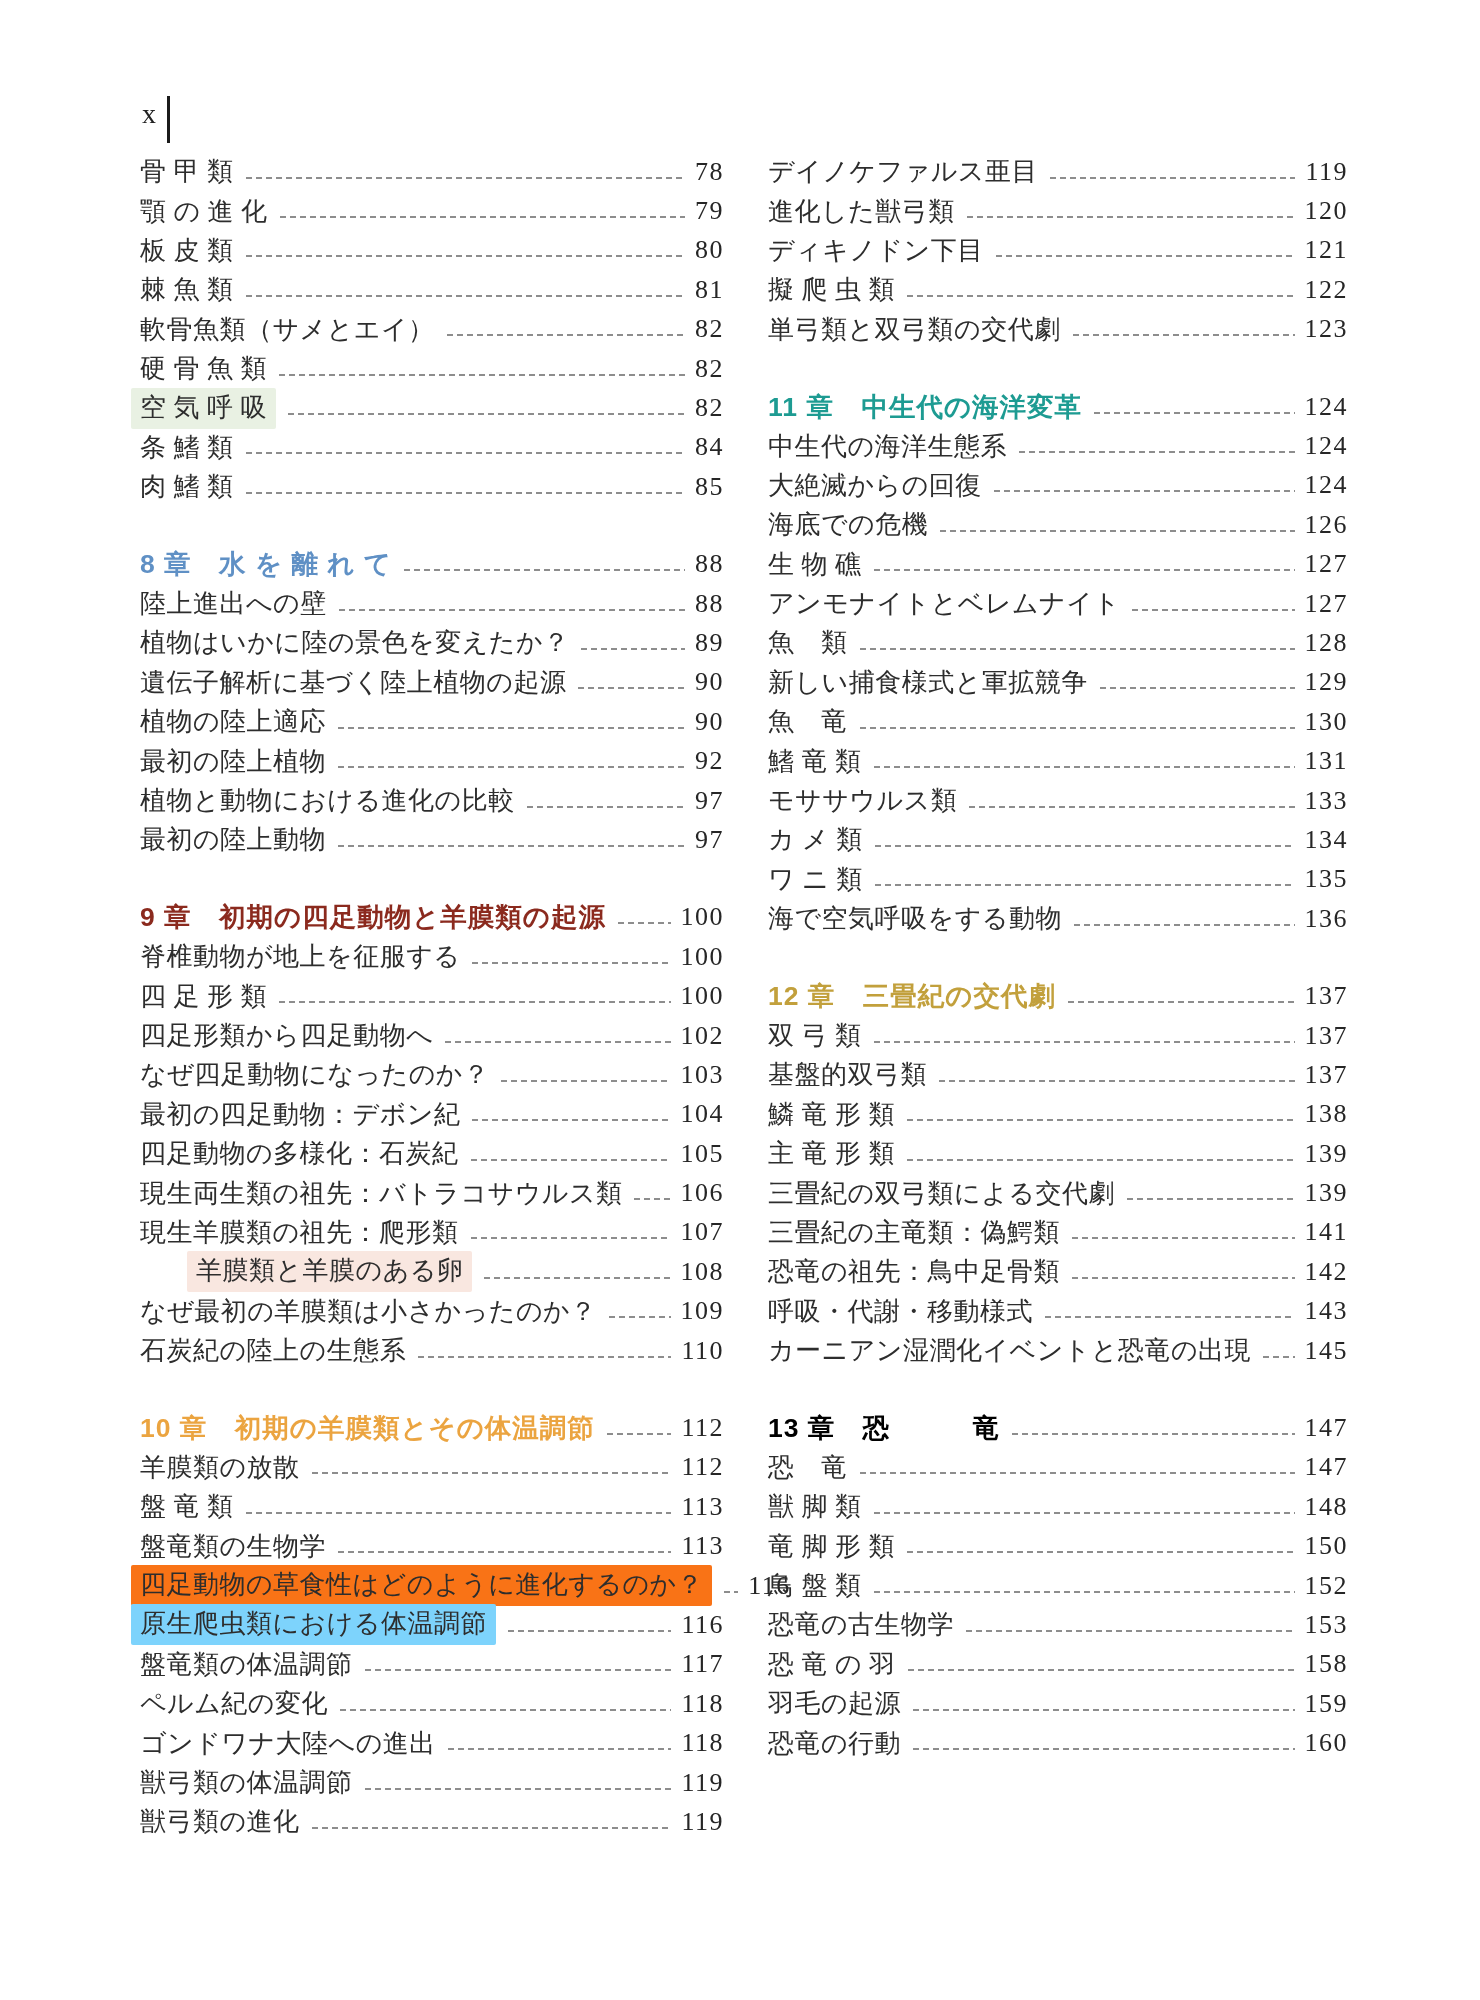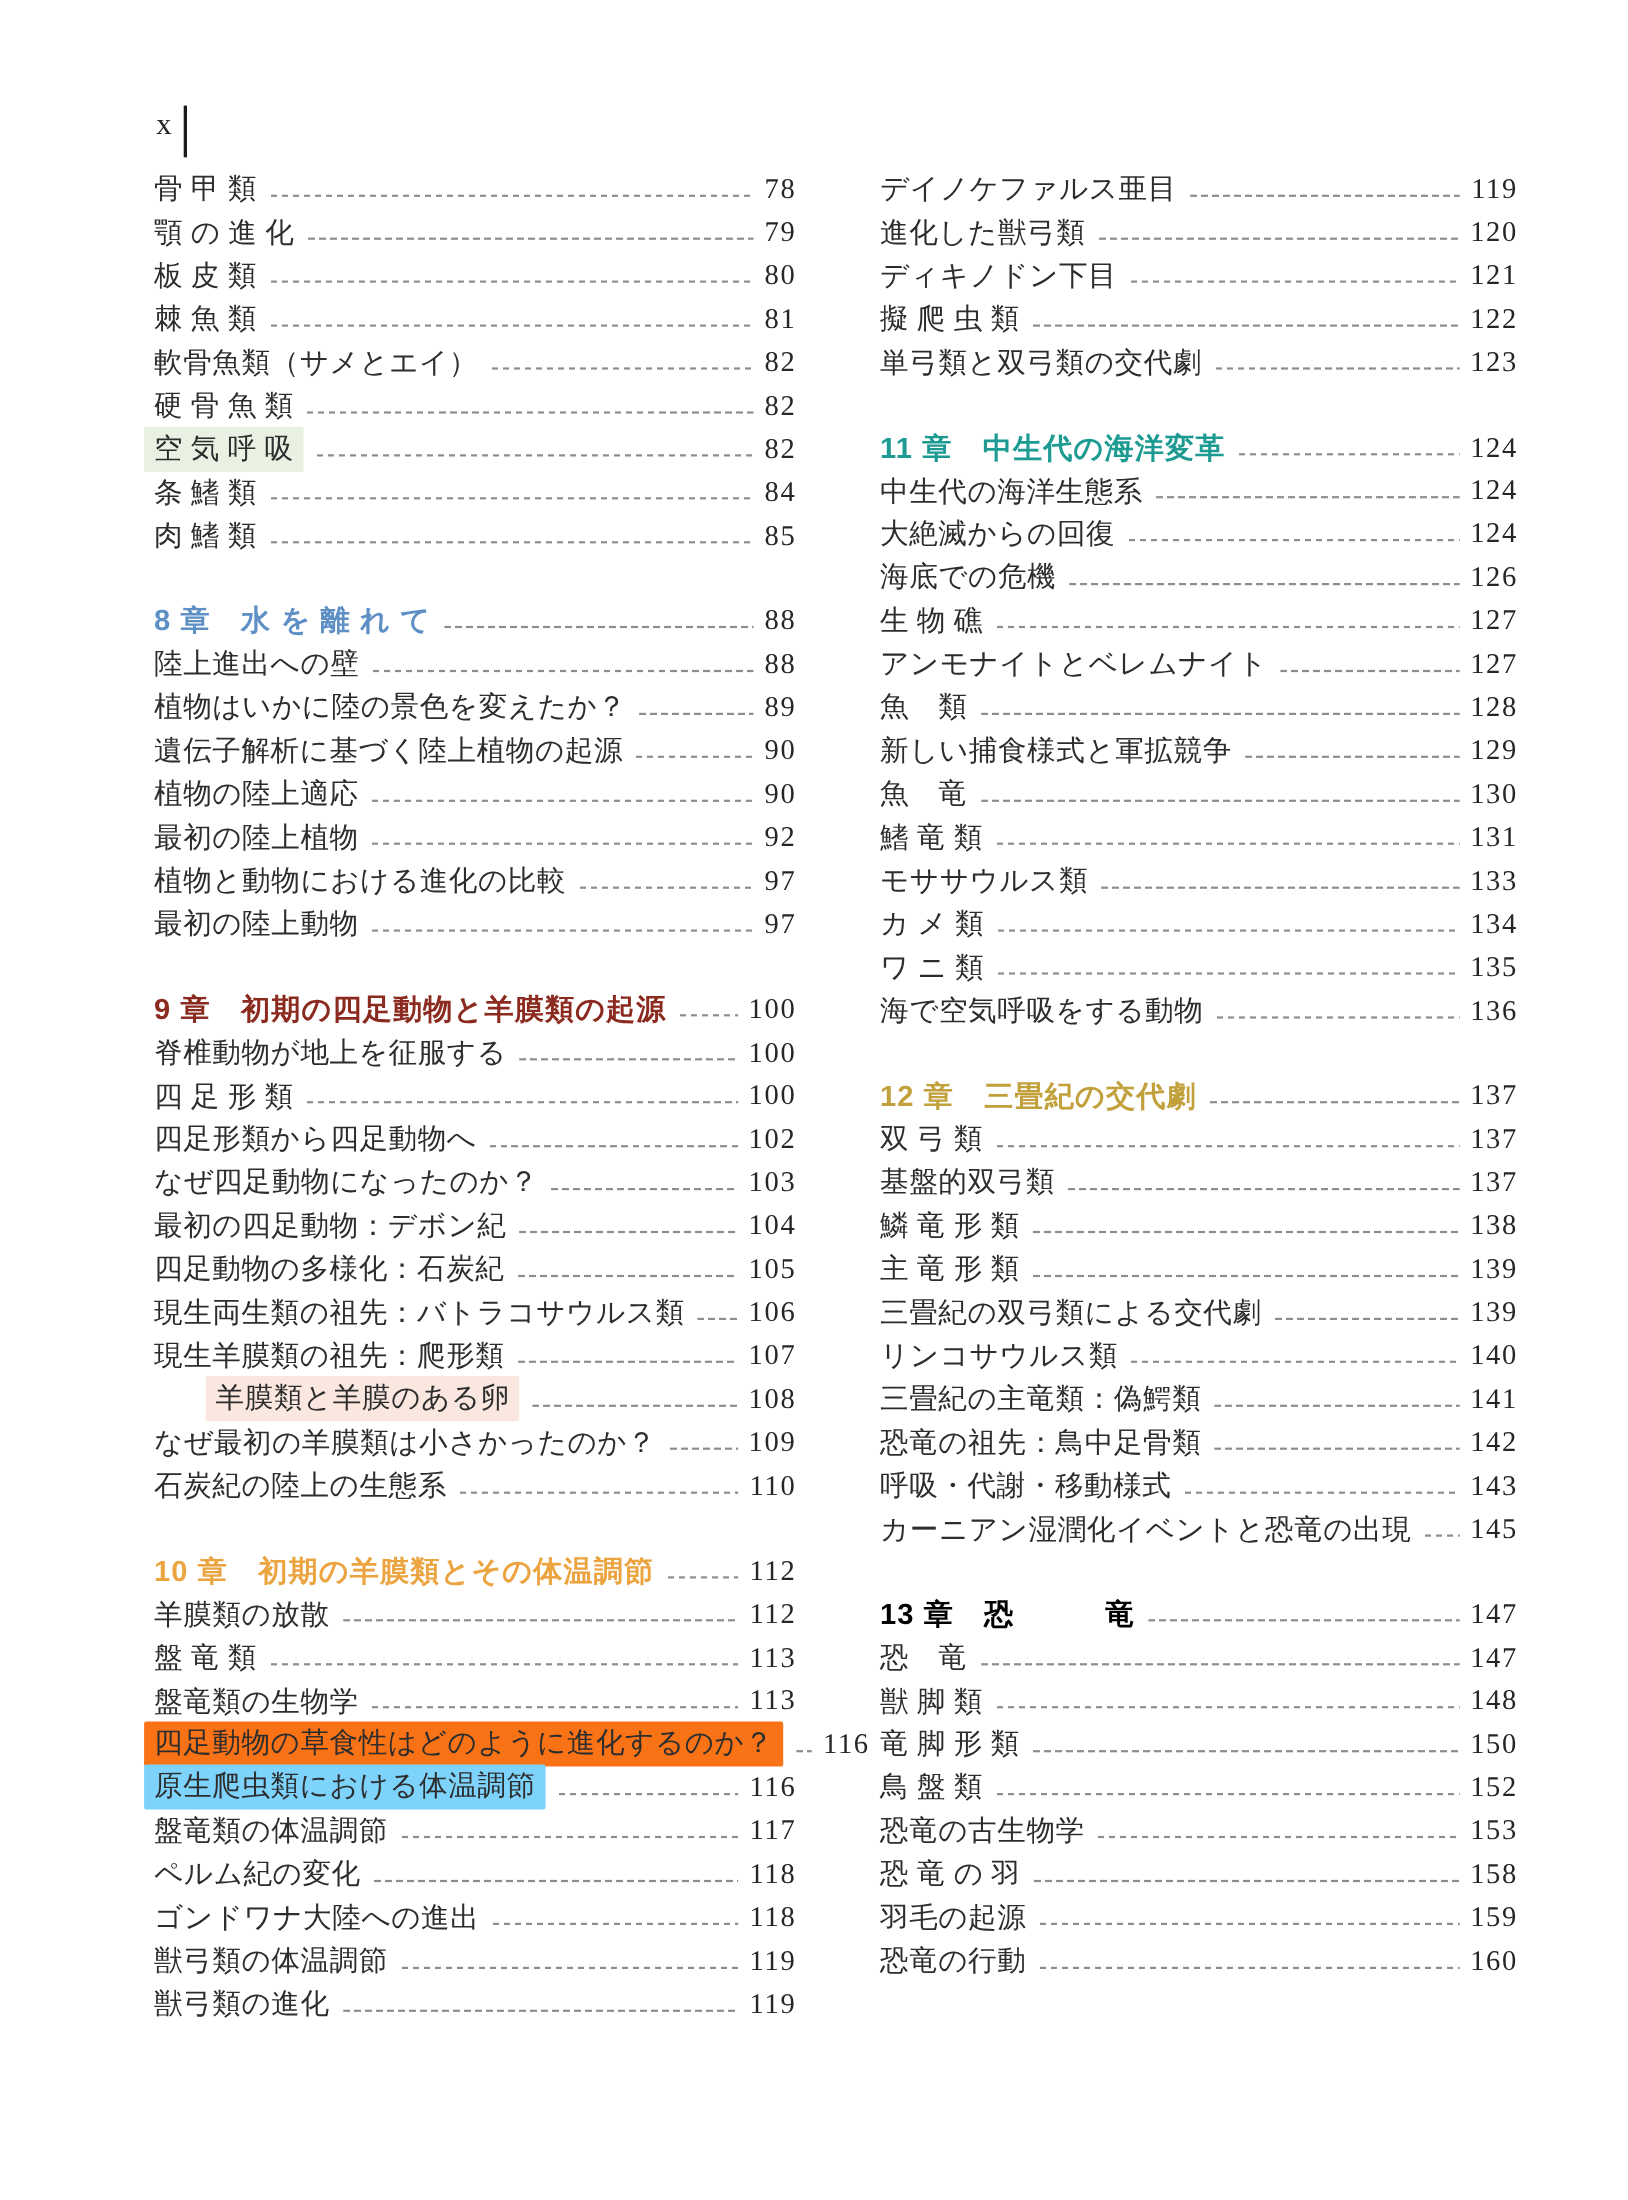--- a/index.html
+++ b/index.html
@@ -14,7 +14,7 @@
   #toc{position:absolute;top:152px;left:0;width:1480px;}
   .col{position:absolute;top:0;}
   .col-left{left:140px;width:584px;}
-  .col-right{left:800px;width:580px;}
+  .col-right{left:768px;width:580px;}
   .col-left .section + .section{margin-top:38px;}
   .col-right .section + .section{margin-top:38px;}
   .row{display:flex;align-items:center;height:39.4px;}

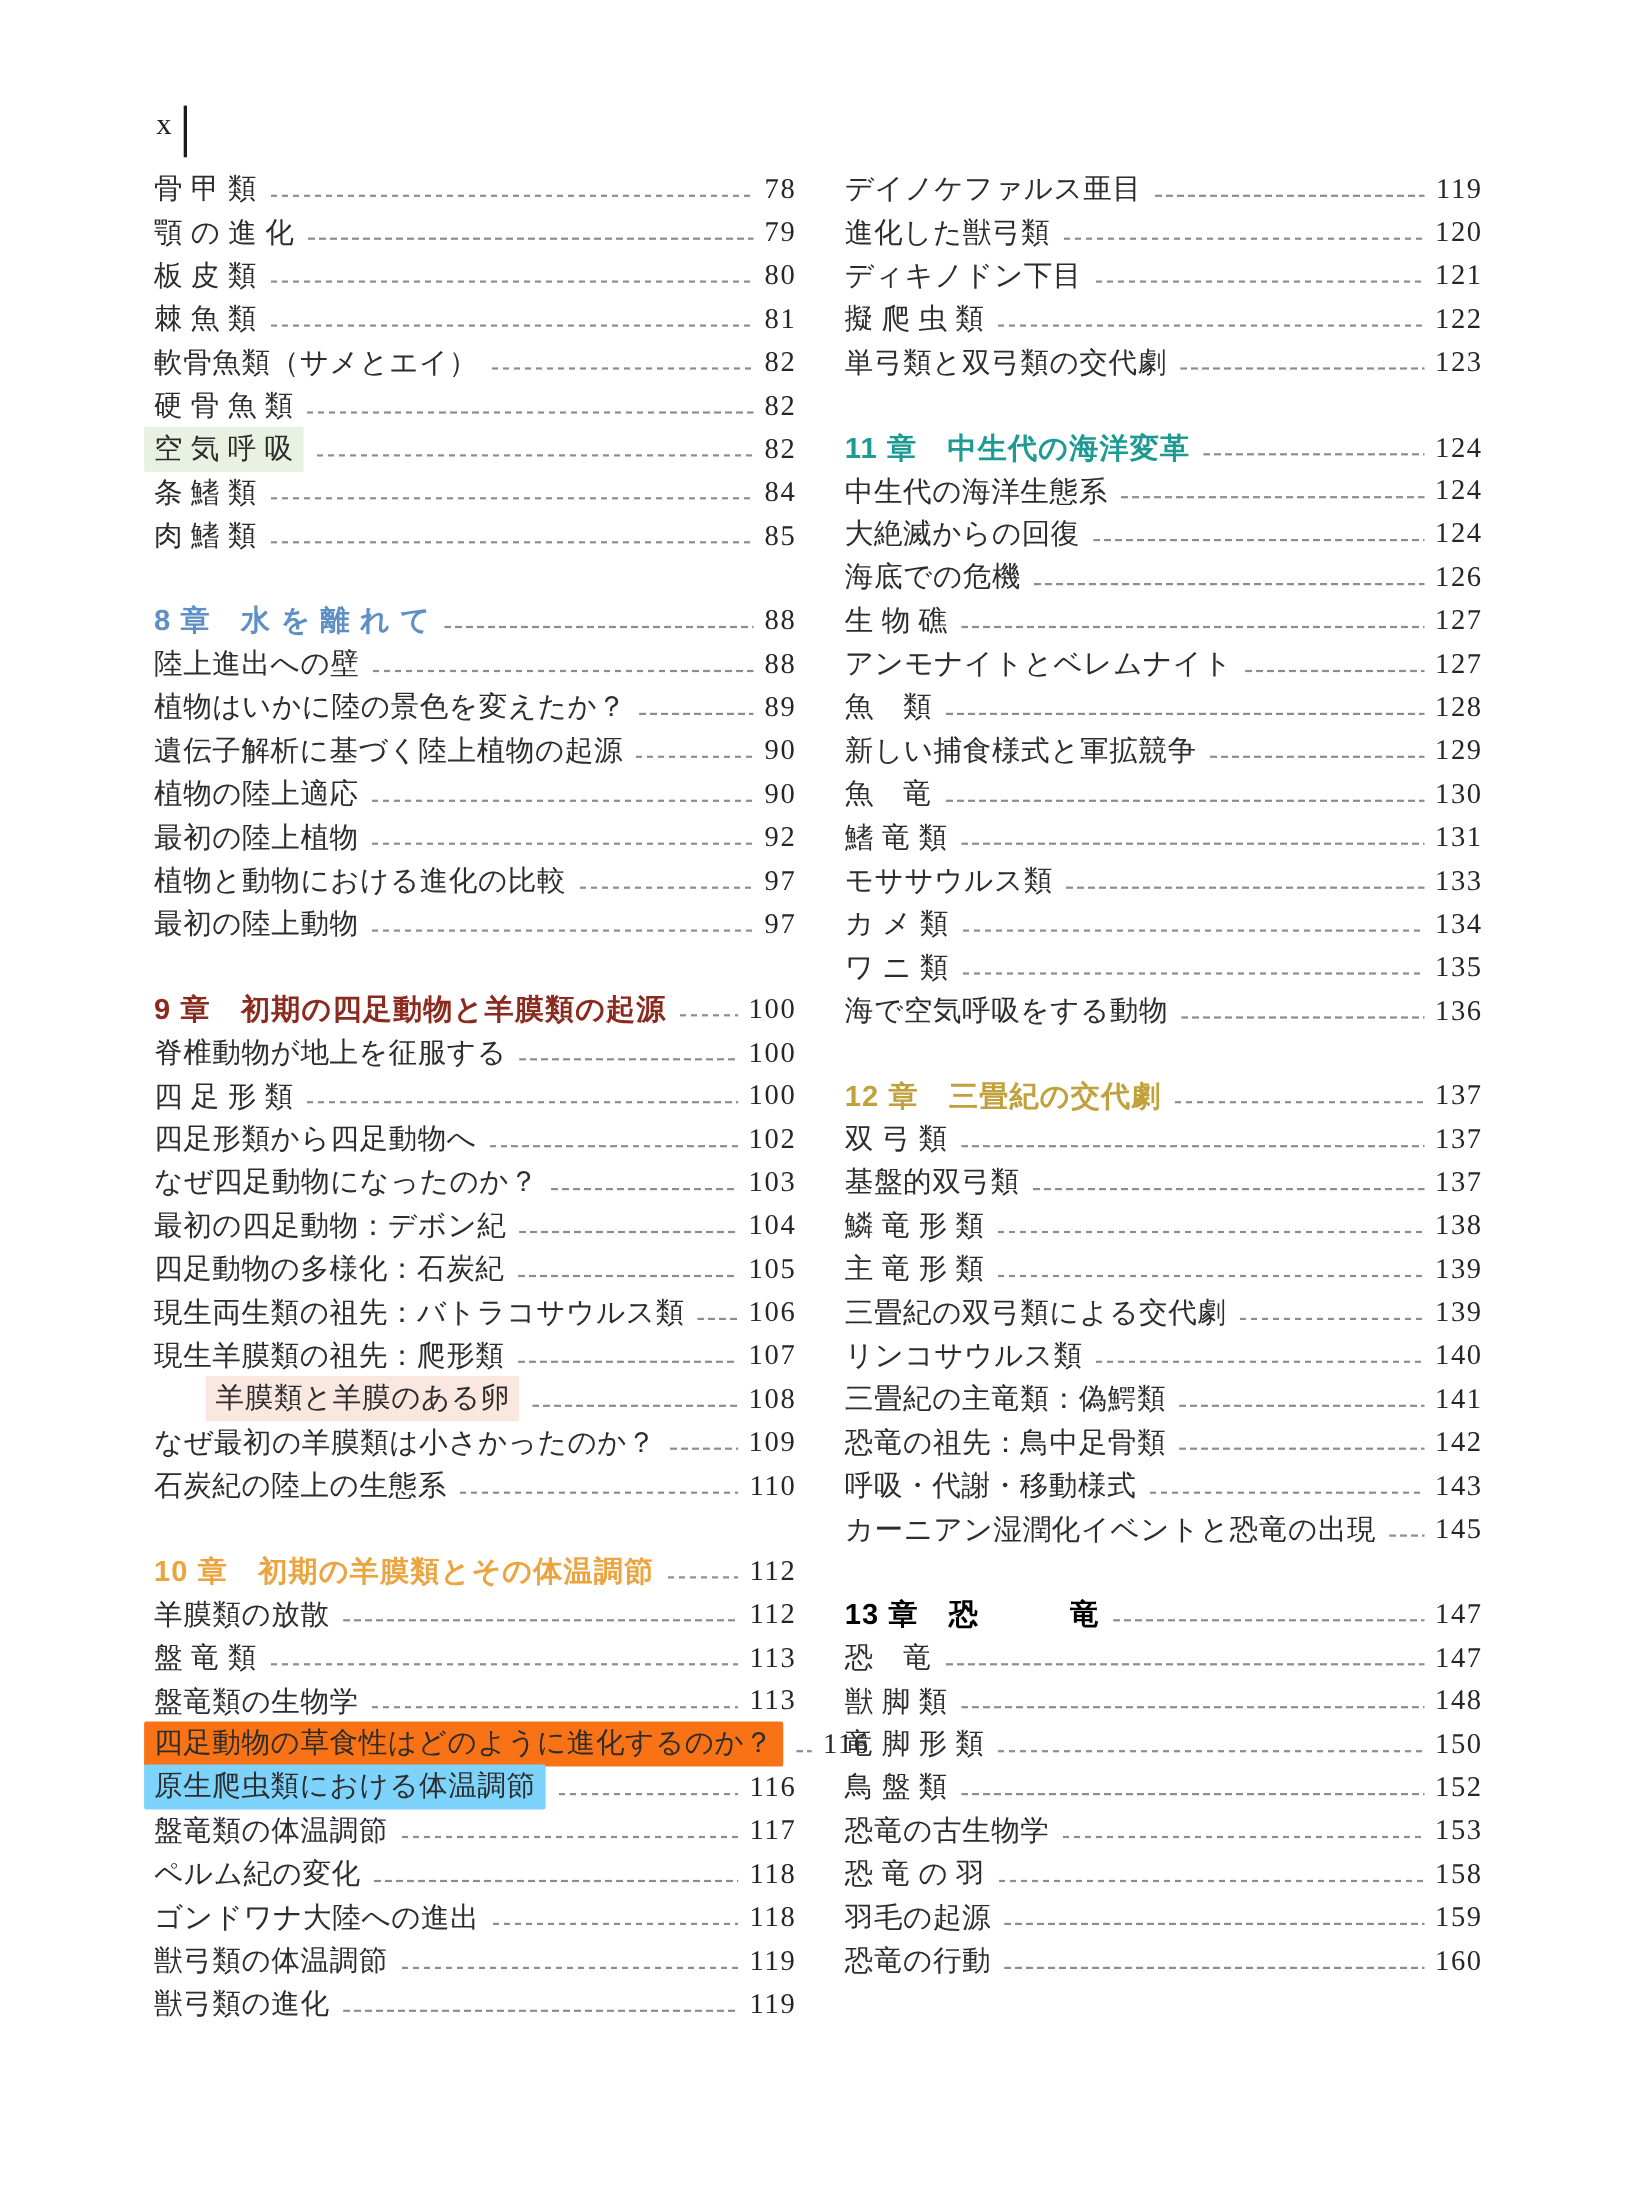--- a/index.html
+++ b/index.html
@@ -382,11 +382,6 @@
           <span class="num">139</span>
         </div>
         <div class="row">
-          <span class="t">リンコサウルス類</span>
-          <span class="leader"></span>
-          <span class="num">140</span>
-        </div>
-        <div class="row">
           <span class="t">三畳紀の主竜類：偽鰐類</span>
           <span class="leader"></span>
           <span class="num">141</span>

